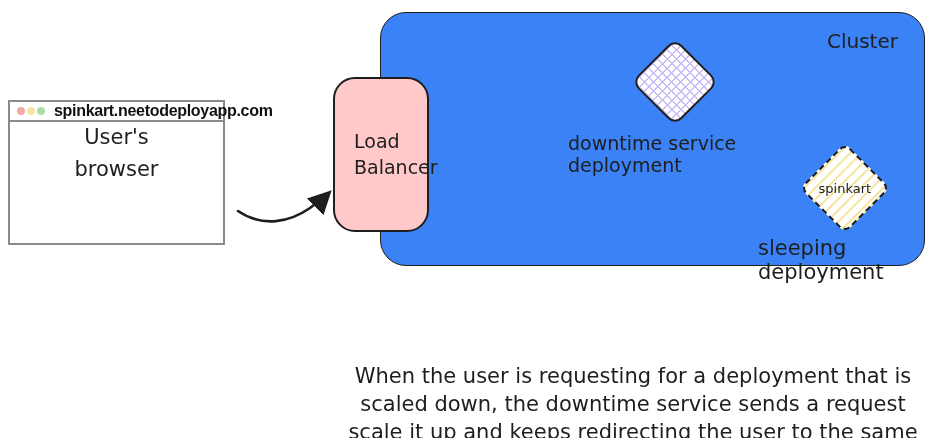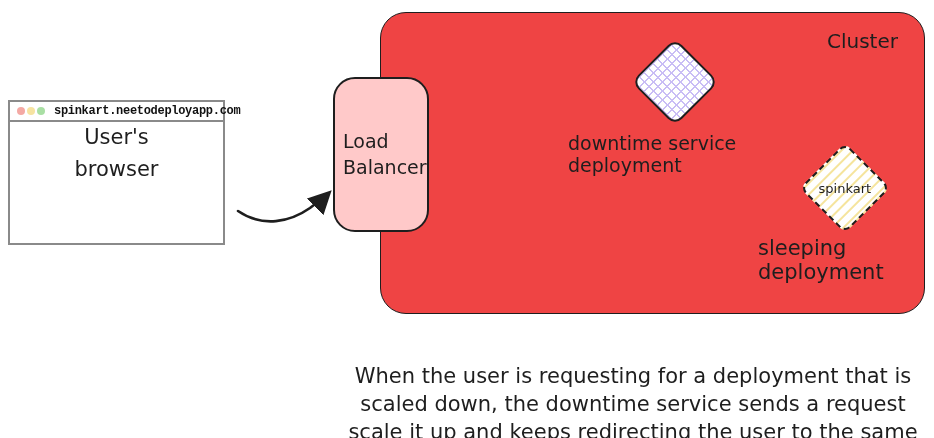--- a/index.html
+++ b/index.html
@@ -70,10 +70,10 @@
   .cluster {
     position: absolute;
     left: 380px; top: 12px;
-    width: 545px; height: 302px;
+    width: 545px; height: 254px;
     border: 1.6px solid var(--stroke, #1e1e1e);
     border-radius: 26px;
-    background: #ef4444;
+    background: #3b82f6;
   }
   .cluster-label {
     position: absolute;

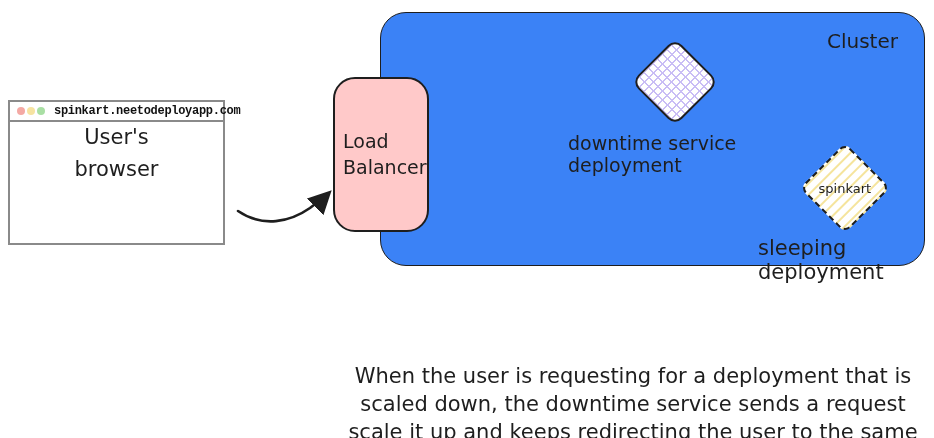--- a/index.html
+++ b/index.html
@@ -40,8 +40,8 @@
   .dot.yellow { background: var(--dot-yellow, #f6e3a1); }
   .dot.green  { background: var(--dot-green, #a9dfa4); }
   .browser-url {
-    font-family: Liberation Mono, monospace;
-    font-size: 12px;
+    font-family: Liberation Sans, sans-serif;
+    font-size: 16px;
     font-weight: 700;
     letter-spacing: -0.3px;
     margin-left: 7px;

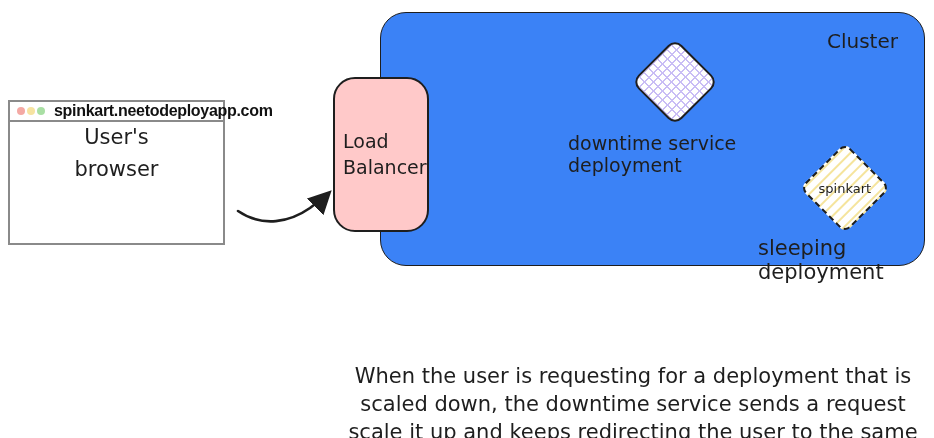--- a/index.html
+++ b/index.html
@@ -91,7 +91,7 @@
     border-radius: 22px;
     display: flex;
     align-items: center;
-    padding-left: 8px;
+    padding-left: 19px;
     z-index: 3;
   }
   .lb-label {

